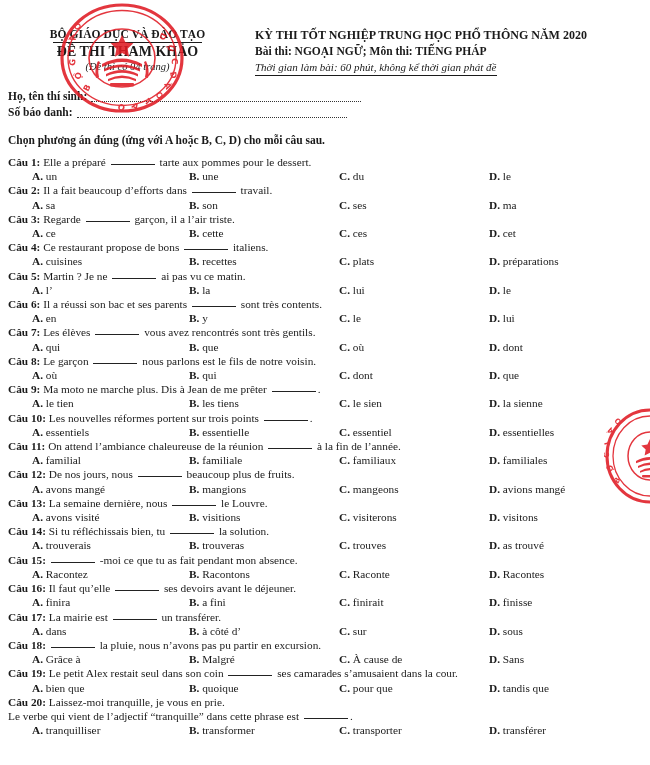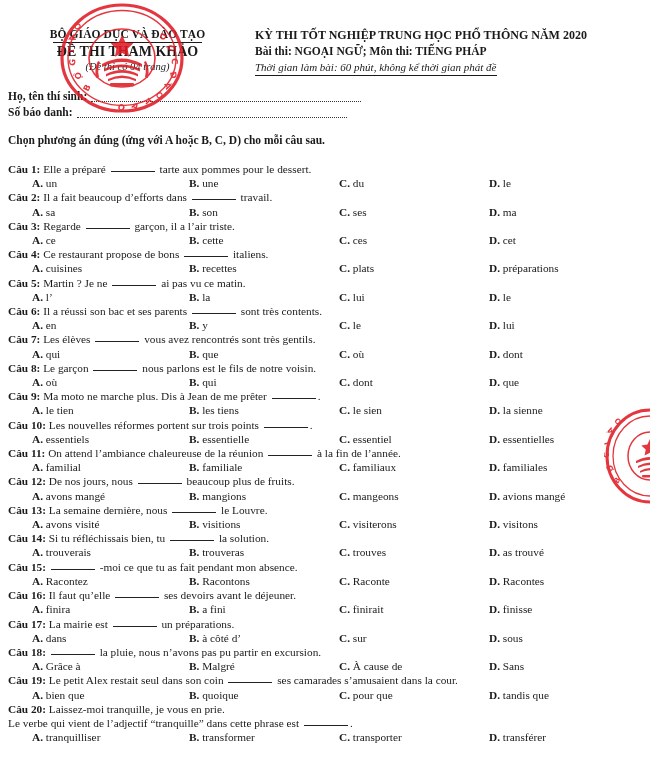--- a/index.html
+++ b/index.html
@@ -127,7 +127,7 @@
 
   
   .questions {
-    margin-top: 16px;
+    margin-top: 9px;
     padding-left: 8px;
     position: relative;
     z-index: 3;

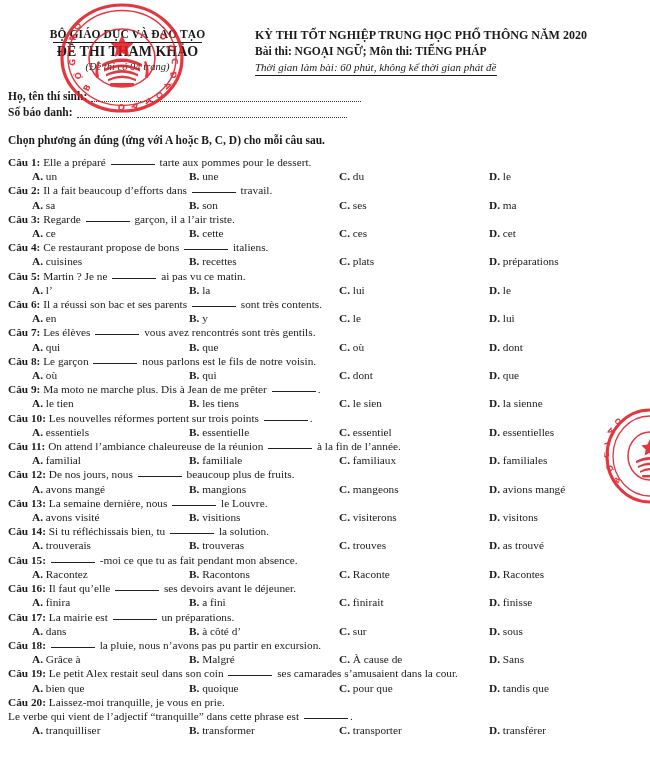--- a/index.html
+++ b/index.html
@@ -437,7 +437,7 @@
         </div>
       </div>
       <div class="q-block">
-        <div class="q-stem"><span class="q-num">Câu 17:</span> <span>La mairie est</span> <span class="blank"></span> <span>un préparations.</span></div>
+        <div class="q-stem"><span class="q-num">Câu 17:</span> <span>La mairie est</span> <span class="blank"></span> <span>un transférer.</span></div>
         <div class="options">
           <div class="opt opt-a"><span class="opt-letter">A.</span> <span>dans</span></div>
           <div class="opt opt-b"><span class="opt-letter">B.</span> <span>à côté d’</span></div>

